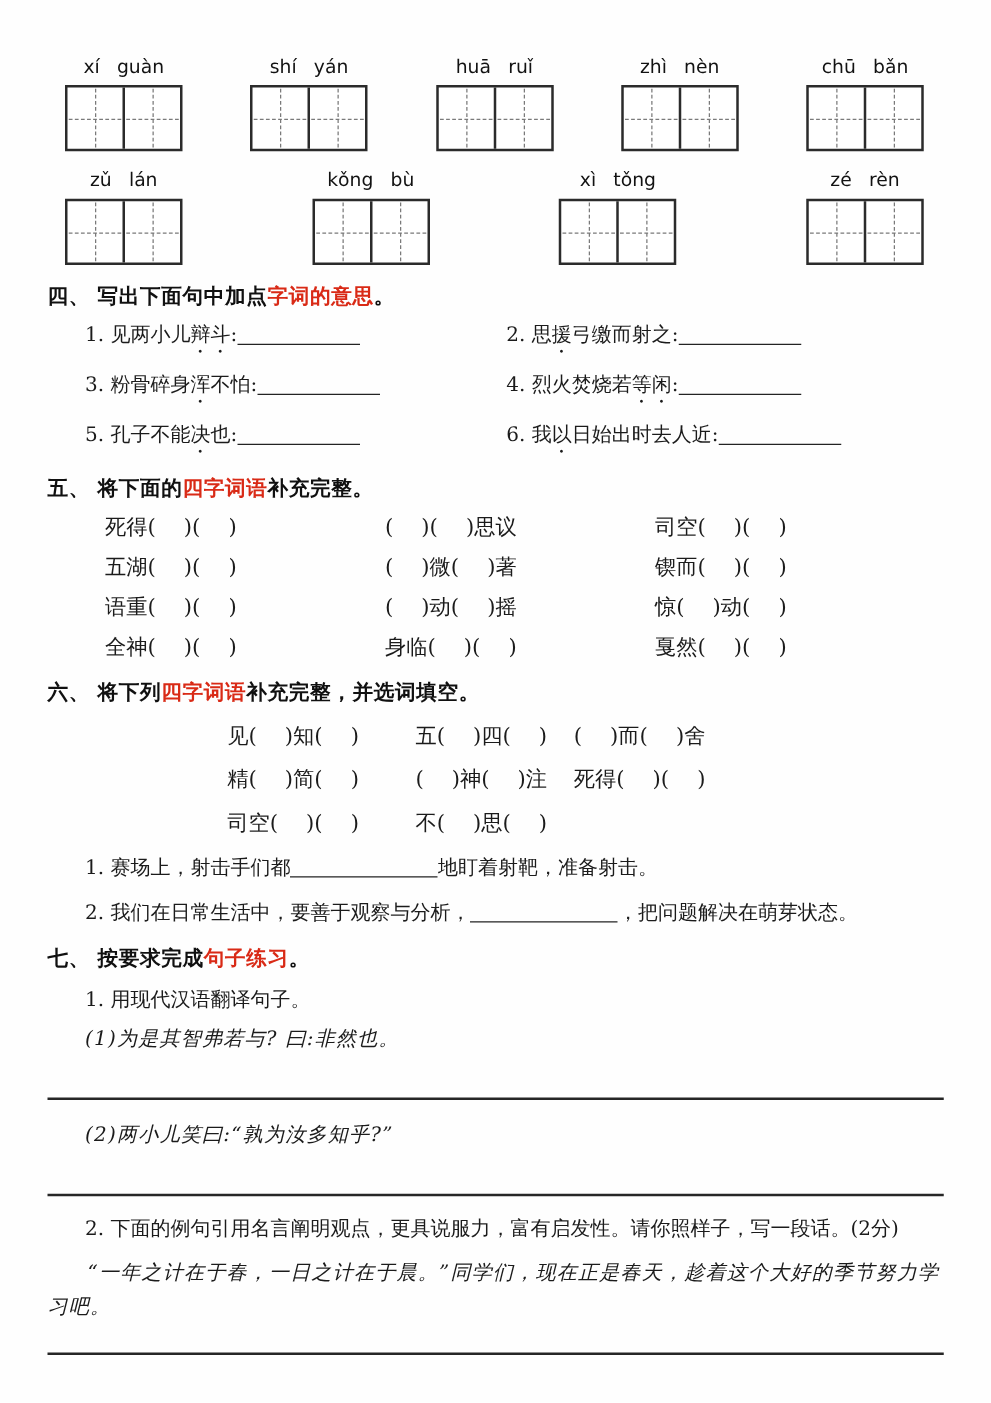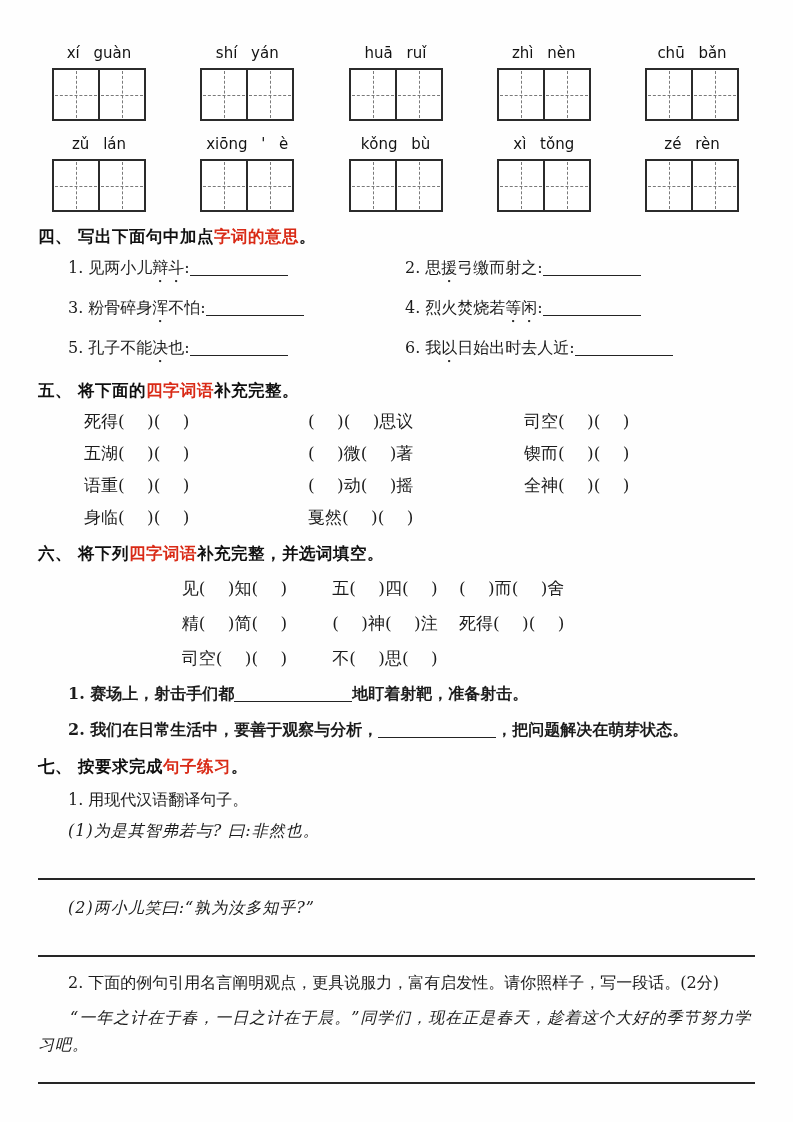--- a/index.html
+++ b/index.html
@@ -99,13 +99,6 @@
     <div class="pinyin-row">
       <div class="pinyin-word">
         <div class="pinyin-label">zǔ lán</div>
-        <div class="tian-box">
-            <div class="tian-cell"></div>
-            <div class="tian-cell"></div>
-          </div>
-      </div>
-      <div class="pinyin-word">
-        <div class="pinyin-label">xiōng ' è</div>
         <div class="tian-box">
             <div class="tian-cell"></div>
             <div class="tian-cell"></div>

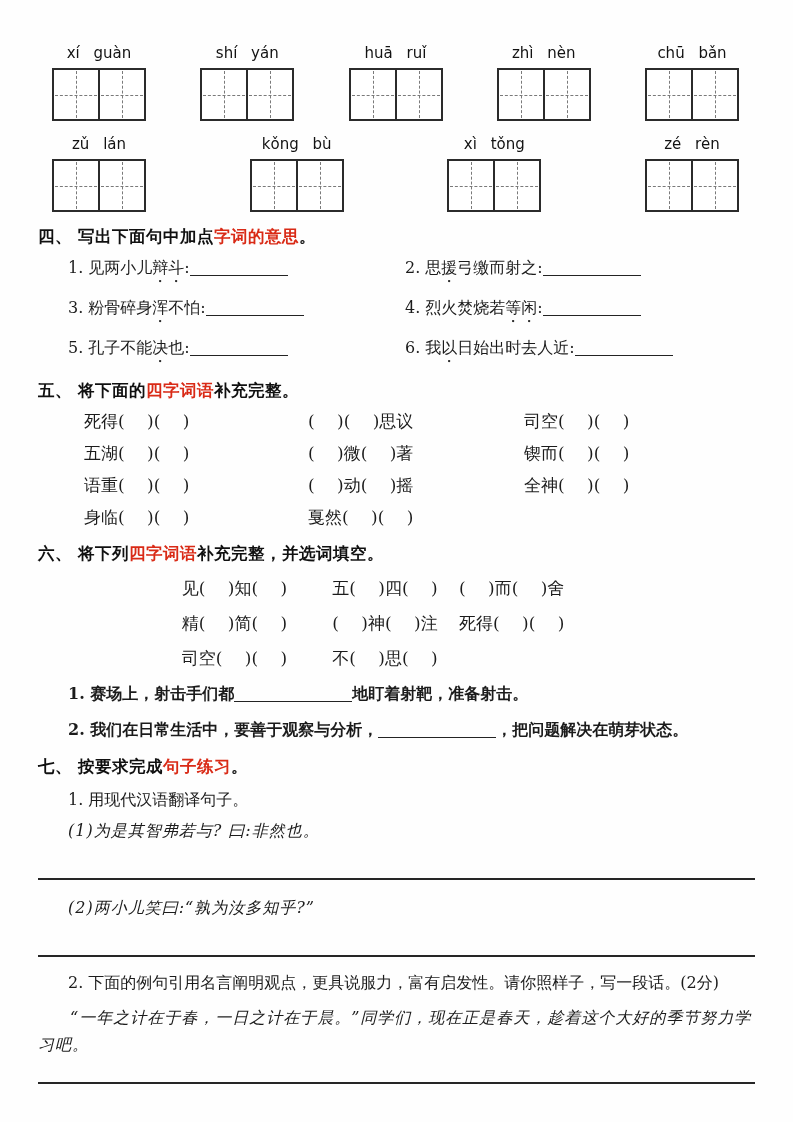--- a/index.html
+++ b/index.html
@@ -151,6 +151,7 @@
       <span class="icell">锲而(　 )(　 )</span>
       <span class="icell">语重(　 )(　 )</span>
       <span class="icell">(　 )动(　 )摇</span>
+      <span class="icell">惊(　 )动(　 )</span>
       <span class="icell">全神(　 )(　 )</span>
       <span class="icell">身临(　 )(　 )</span>
       <span class="icell">戛然(　 )(　 )</span>

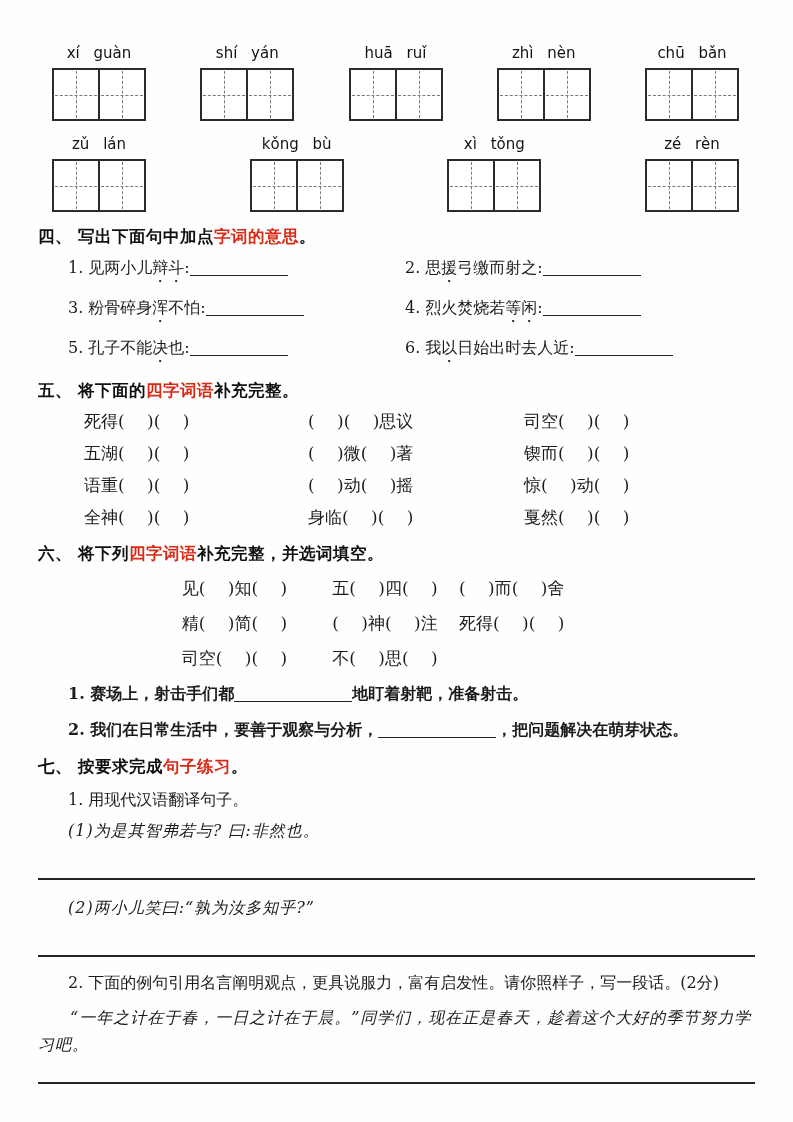--- a/index.html
+++ b/index.html
@@ -45,7 +45,7 @@
   .s6-idioms .irow { display:flex; margin-bottom:12px;text-align:center; }
   .s6-idioms .c1 { width:153px; } .s6-idioms .c2 { width:148px; }
   .s6-sents { margin:14px 0 0 30px; font-size:16px; }
-  .s6-sents .sent { margin-bottom:15px;font-weight:bold; }
+  .s6-sents .sent { margin-bottom:15px; }
   
   .s7-sub { margin:12px 0 10px 30px; font-size:16px; }
   .kaiti { font-style:italic; font-size:16px; margin:4px 0 0 30px; letter-spacing:1px; }

